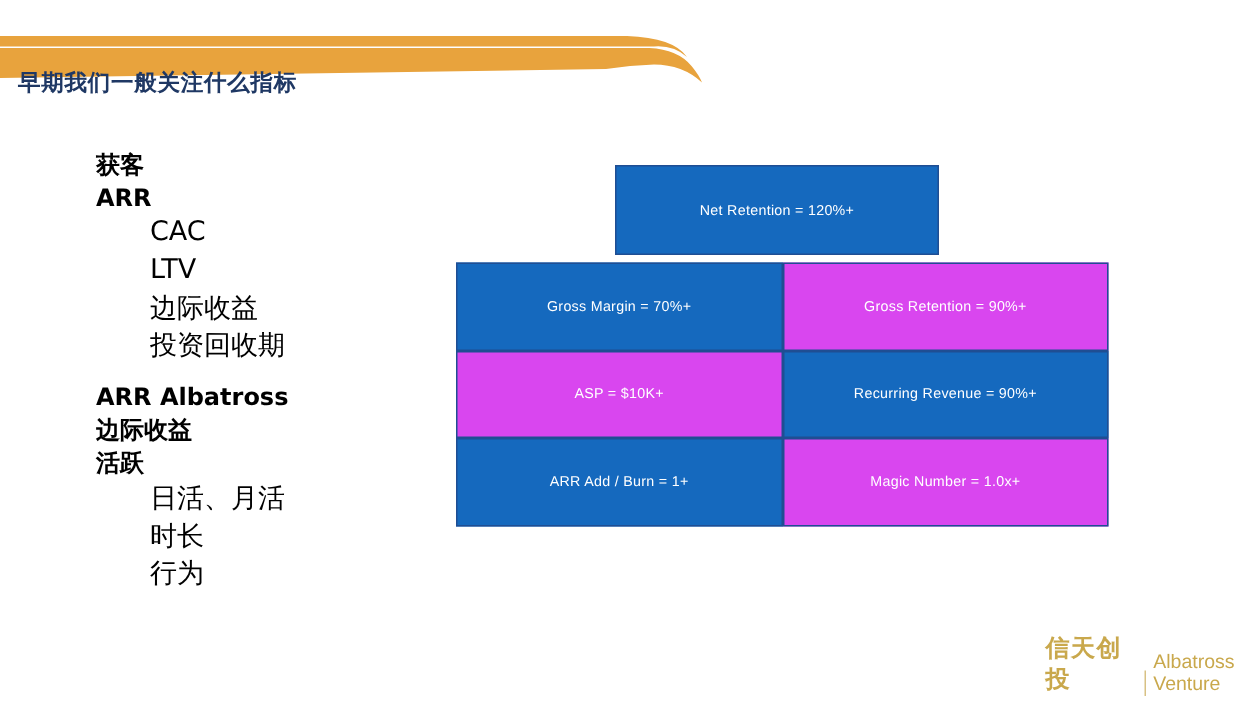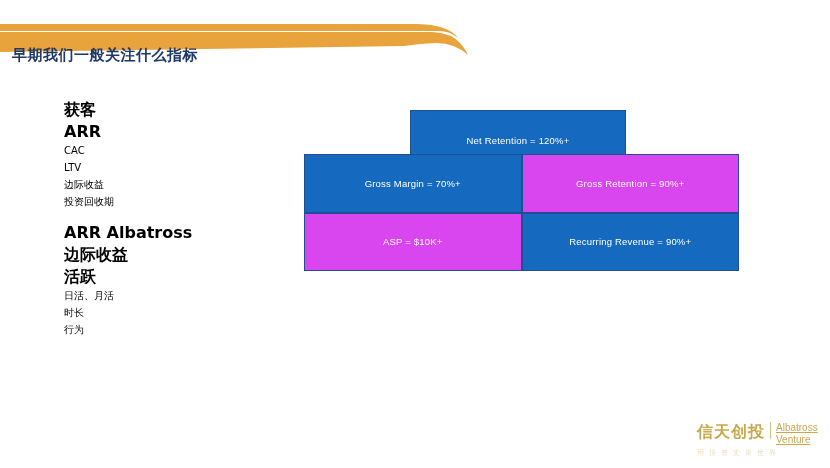--- a/index.html
+++ b/index.html
@@ -65,7 +65,8 @@
     font-weight: bold;
   }
   .lvl-2 {
-    font-size: 10px;
+    font-size: 18px;
+    margin-left: 36px;
     margin-bottom: 7px;
     font-family: "DejaVu Sans", "Liberation Sans", sans-serif;
   }

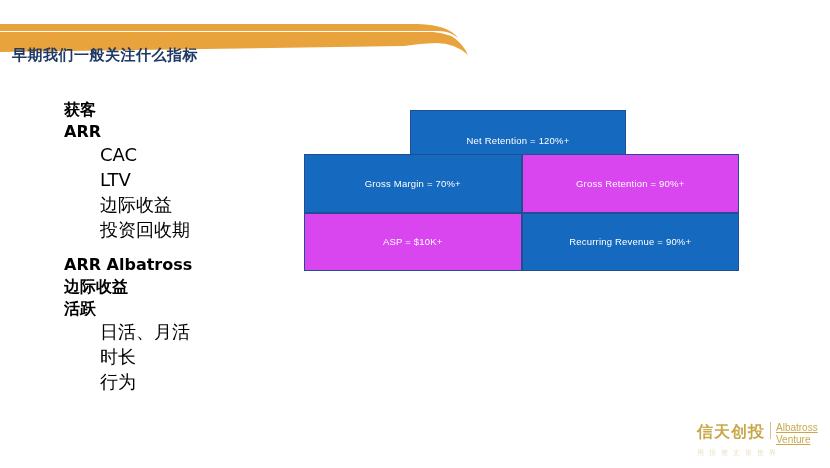--- a/index.html
+++ b/index.html
@@ -96,7 +96,7 @@
   #pyramid-body {
     position: absolute;
     left: 0;
-    top: 44px;
+    top: 65px;
     width: 435px;
     height: 134px;
   }

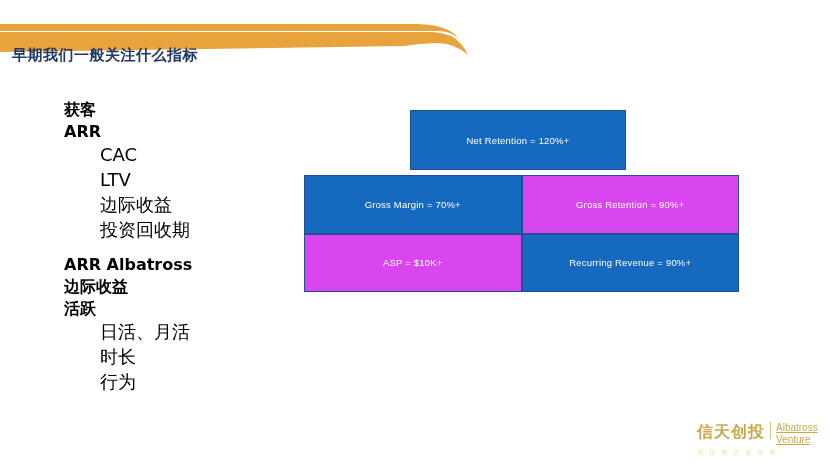--- a/index.html
+++ b/index.html
@@ -212,6 +212,10 @@
       <div class="metric-cell c-dark">Recurring Revenue = 90%+</div>
     </div>
 
+    <div class="metric-row">
+      <div class="metric-cell c-dark">ARR Add / Burn = 1+</div>
+      <div class="metric-cell c-light">Magic Number = 1.0x+</div>
+    </div>
 
   </div>
 </div>

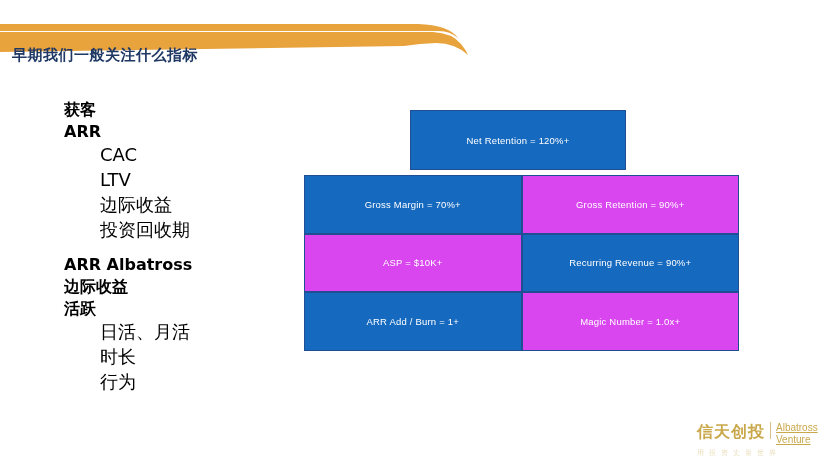--- a/index.html
+++ b/index.html
@@ -132,7 +132,7 @@
   }
   #logo-main {
     display: flex;
-    align-items: flex-start;
+    align-items: flex-end;
   }
   #logo-cn {
     font-size: 16px;

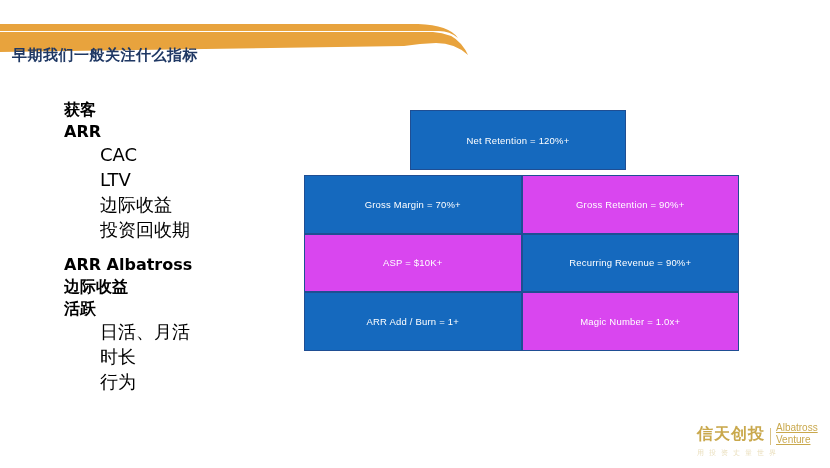--- a/index.html
+++ b/index.html
@@ -148,11 +148,10 @@
     margin: 0 5px;
   }
   #logo-en {
-    font-size: 10px;
+    font-size: 13px;
     line-height: 1.15;
     color: #C9A84C;
     font-family: "Liberation Sans", "DejaVu Sans", sans-serif;
-    text-decoration: underline;
   }
   #logo-tagline {
     margin-top: 3px;

